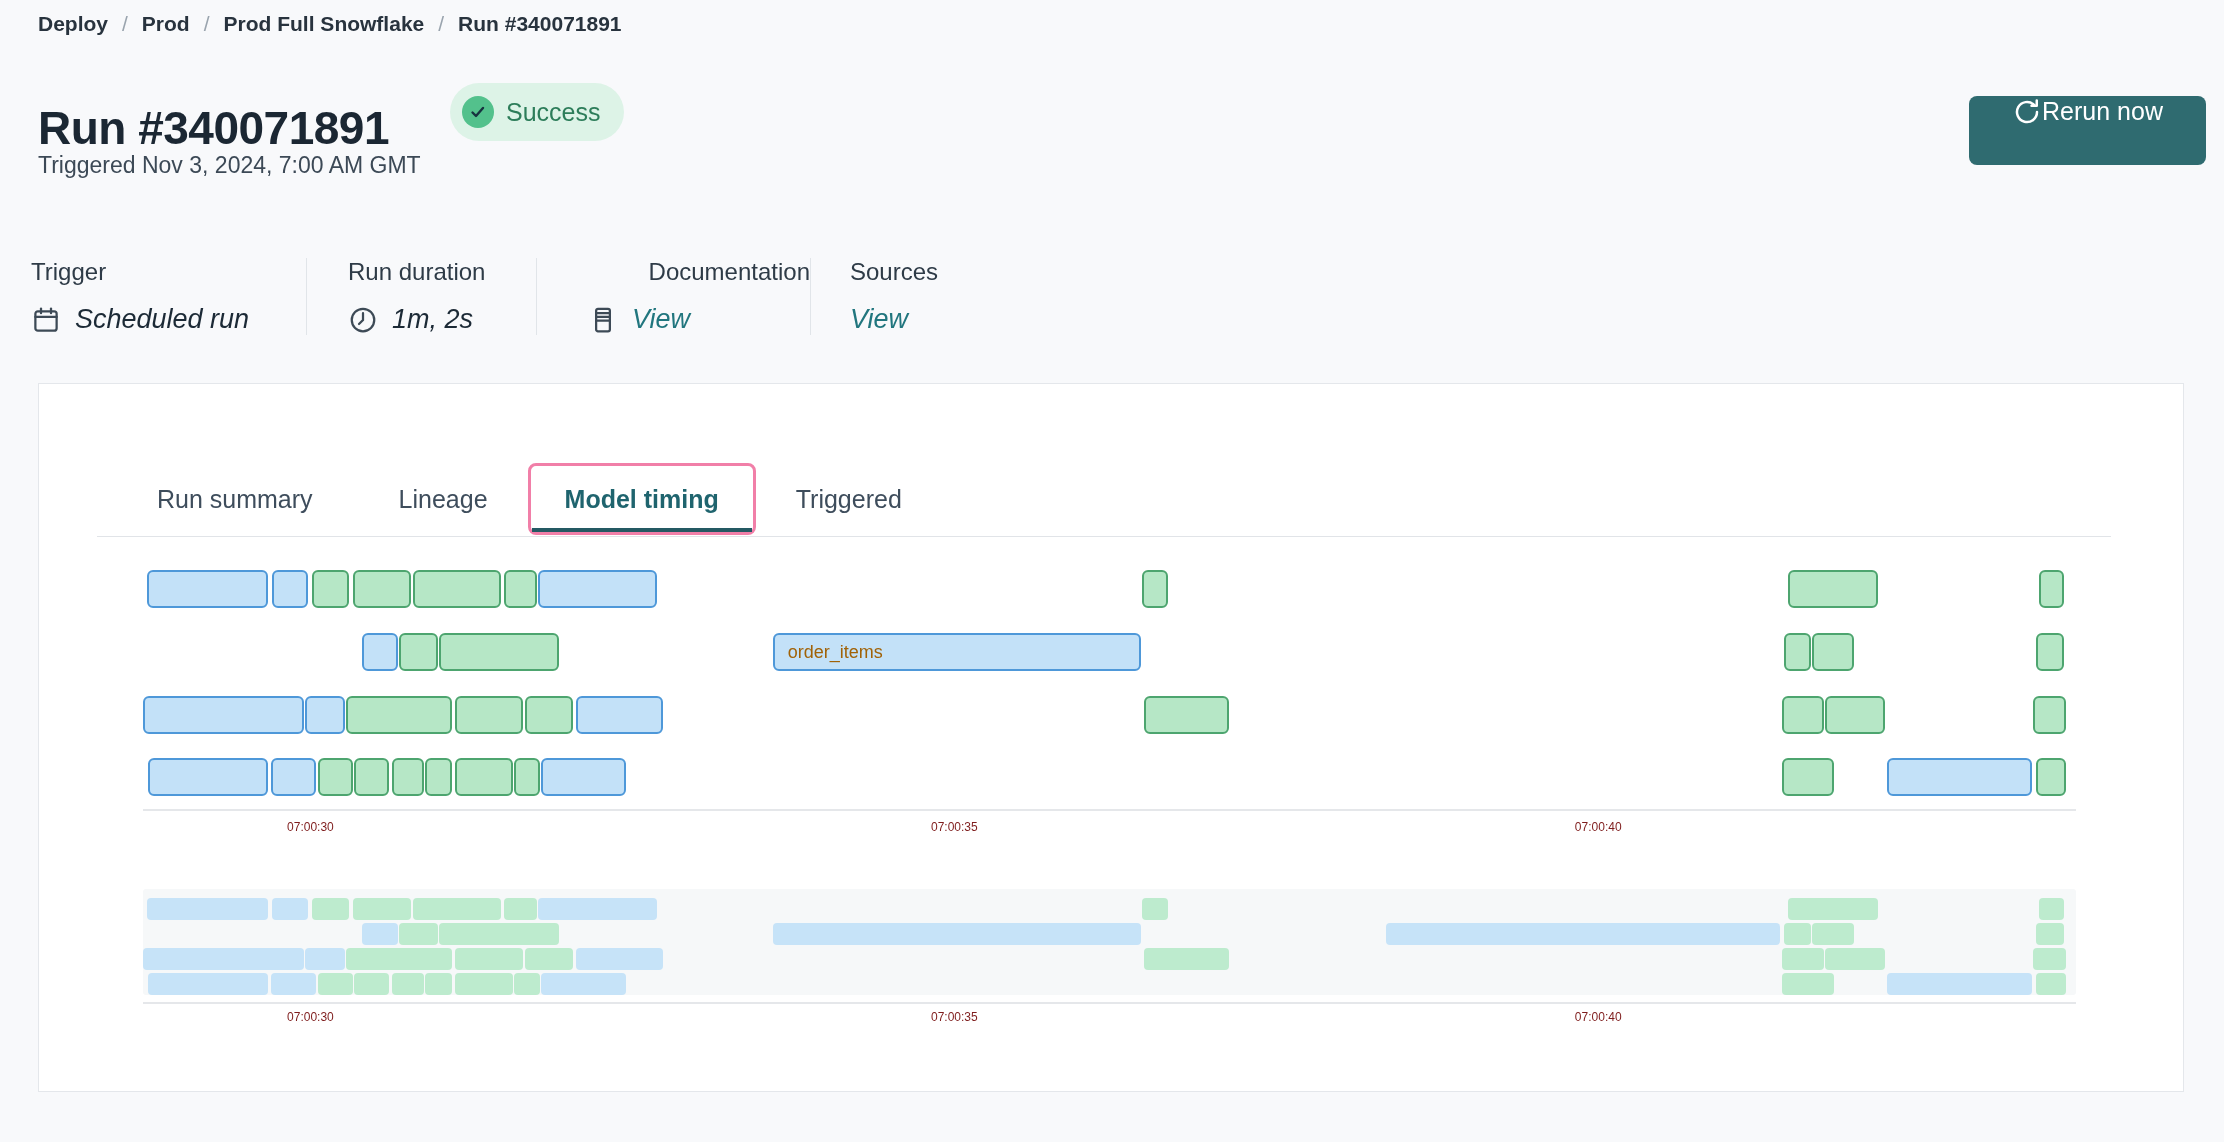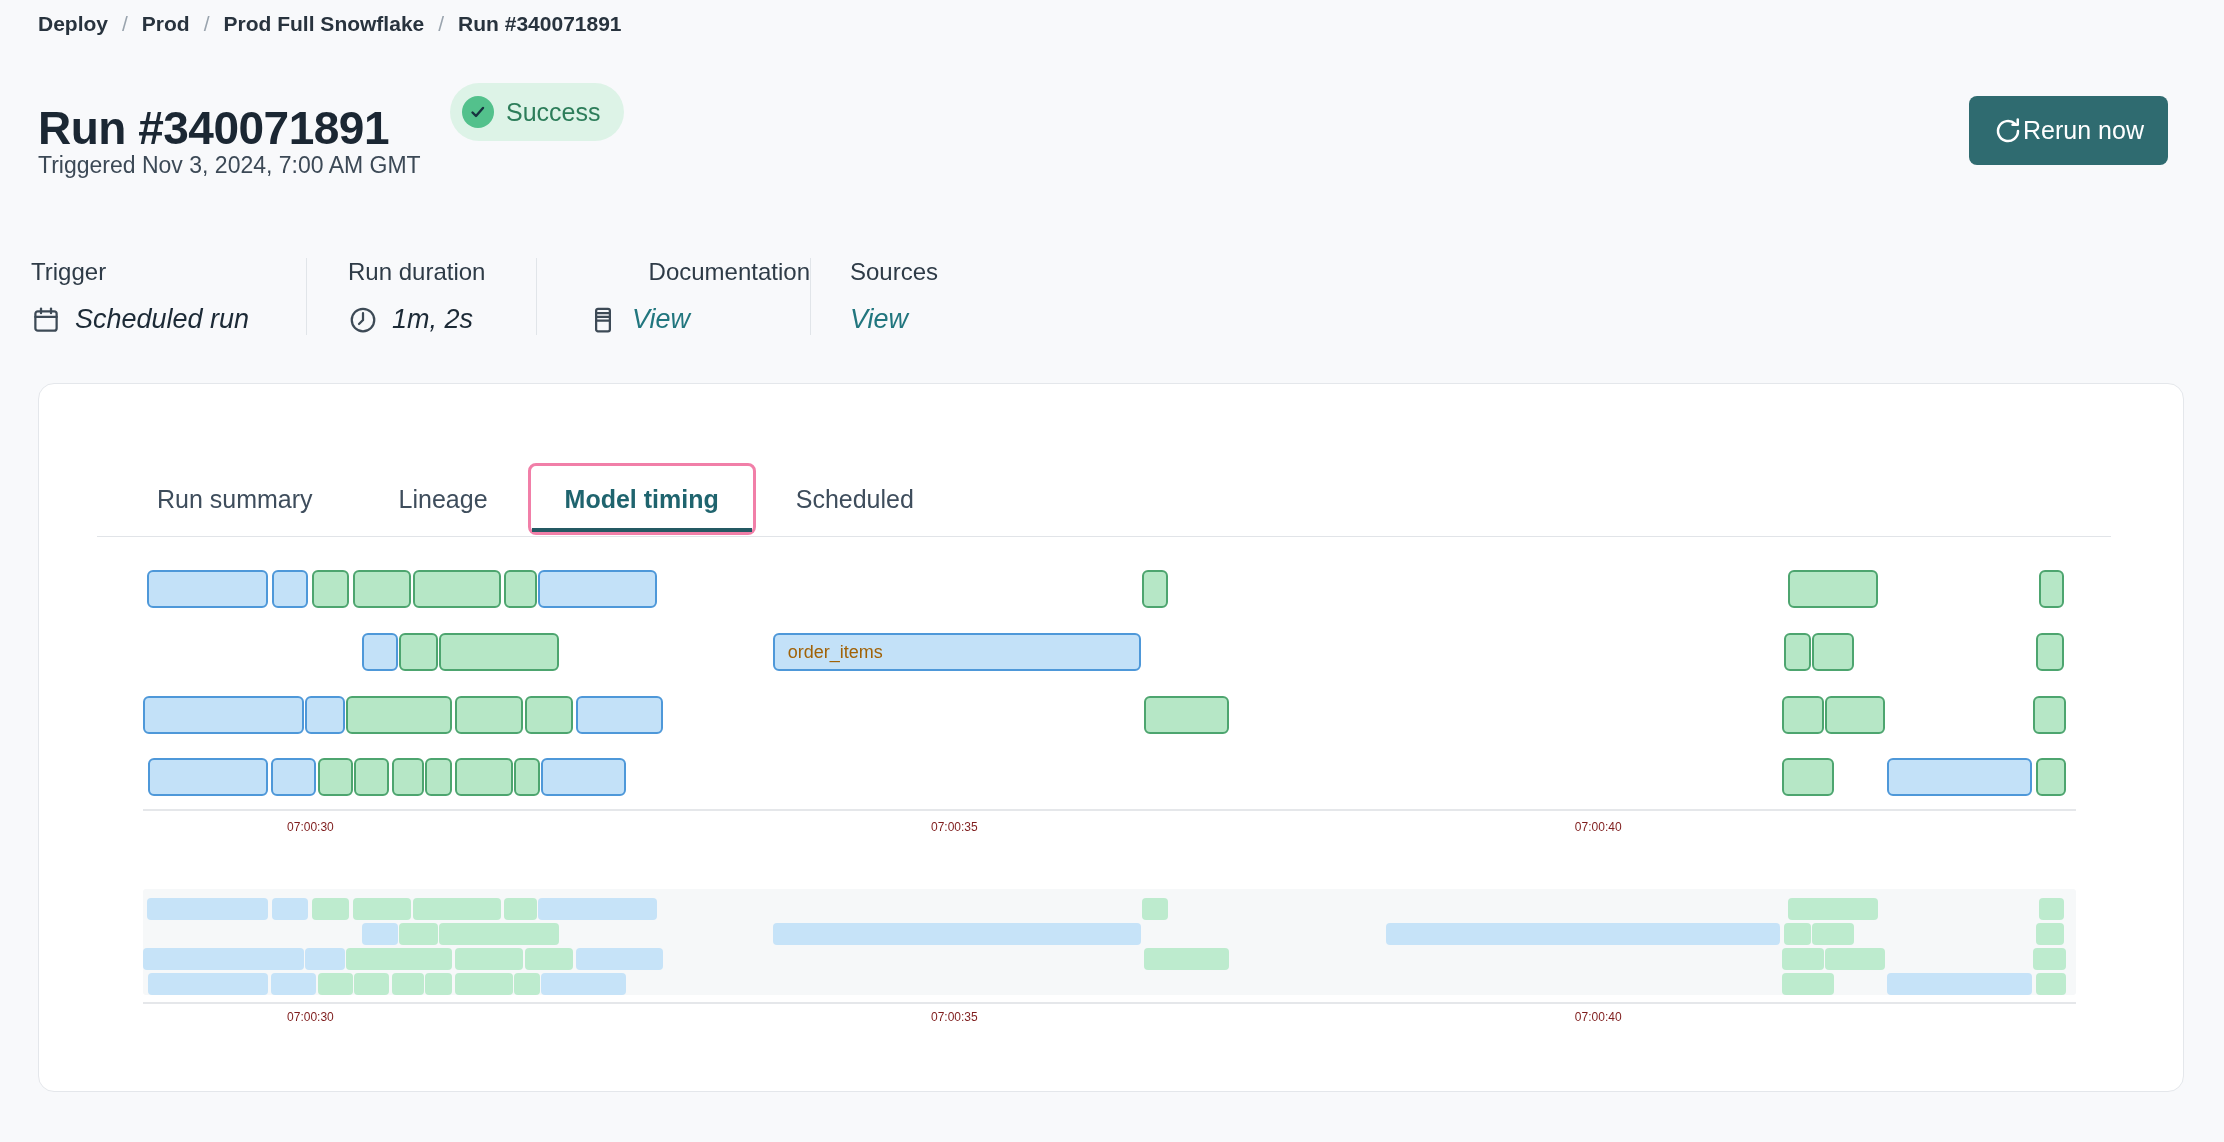--- a/index.html
+++ b/index.html
@@ -20,8 +20,8 @@
   .status-badge .check-circle{width:32px;height:32px;border-radius:50%;background:#53c18c;display:flex;align-items:center;justify-content:center;}
   .status-badge .label{font-size:25px;color:#2d7d5a;font-weight:500;}
   .triggered{position:absolute;left:38px;top:152px;font-size:23px;color:#3c4956;}
-  .rerun-btn{position:absolute;left:1969px;top:96px;width:199px;height:69px;background:#2f6b70;border:none;
-    border-radius:8px;display:flex;align-items:center;justify-content:center;cursor:pointer;}
+  .rerun-btn{position:absolute;left:1969px;top:96px;width:237px;height:69px;background:#2f6b70;border:none;
+    border-radius:8px;display:flex;justify-content:center;cursor:pointer;}
   .rerun-btn span{color:#ffffff;font-size:25px;font-weight:500;font-family:"Liberation Sans",sans-serif;}
   
   .meta{position:absolute;left:31px;top:246px;display:flex;margin-top:12px;}

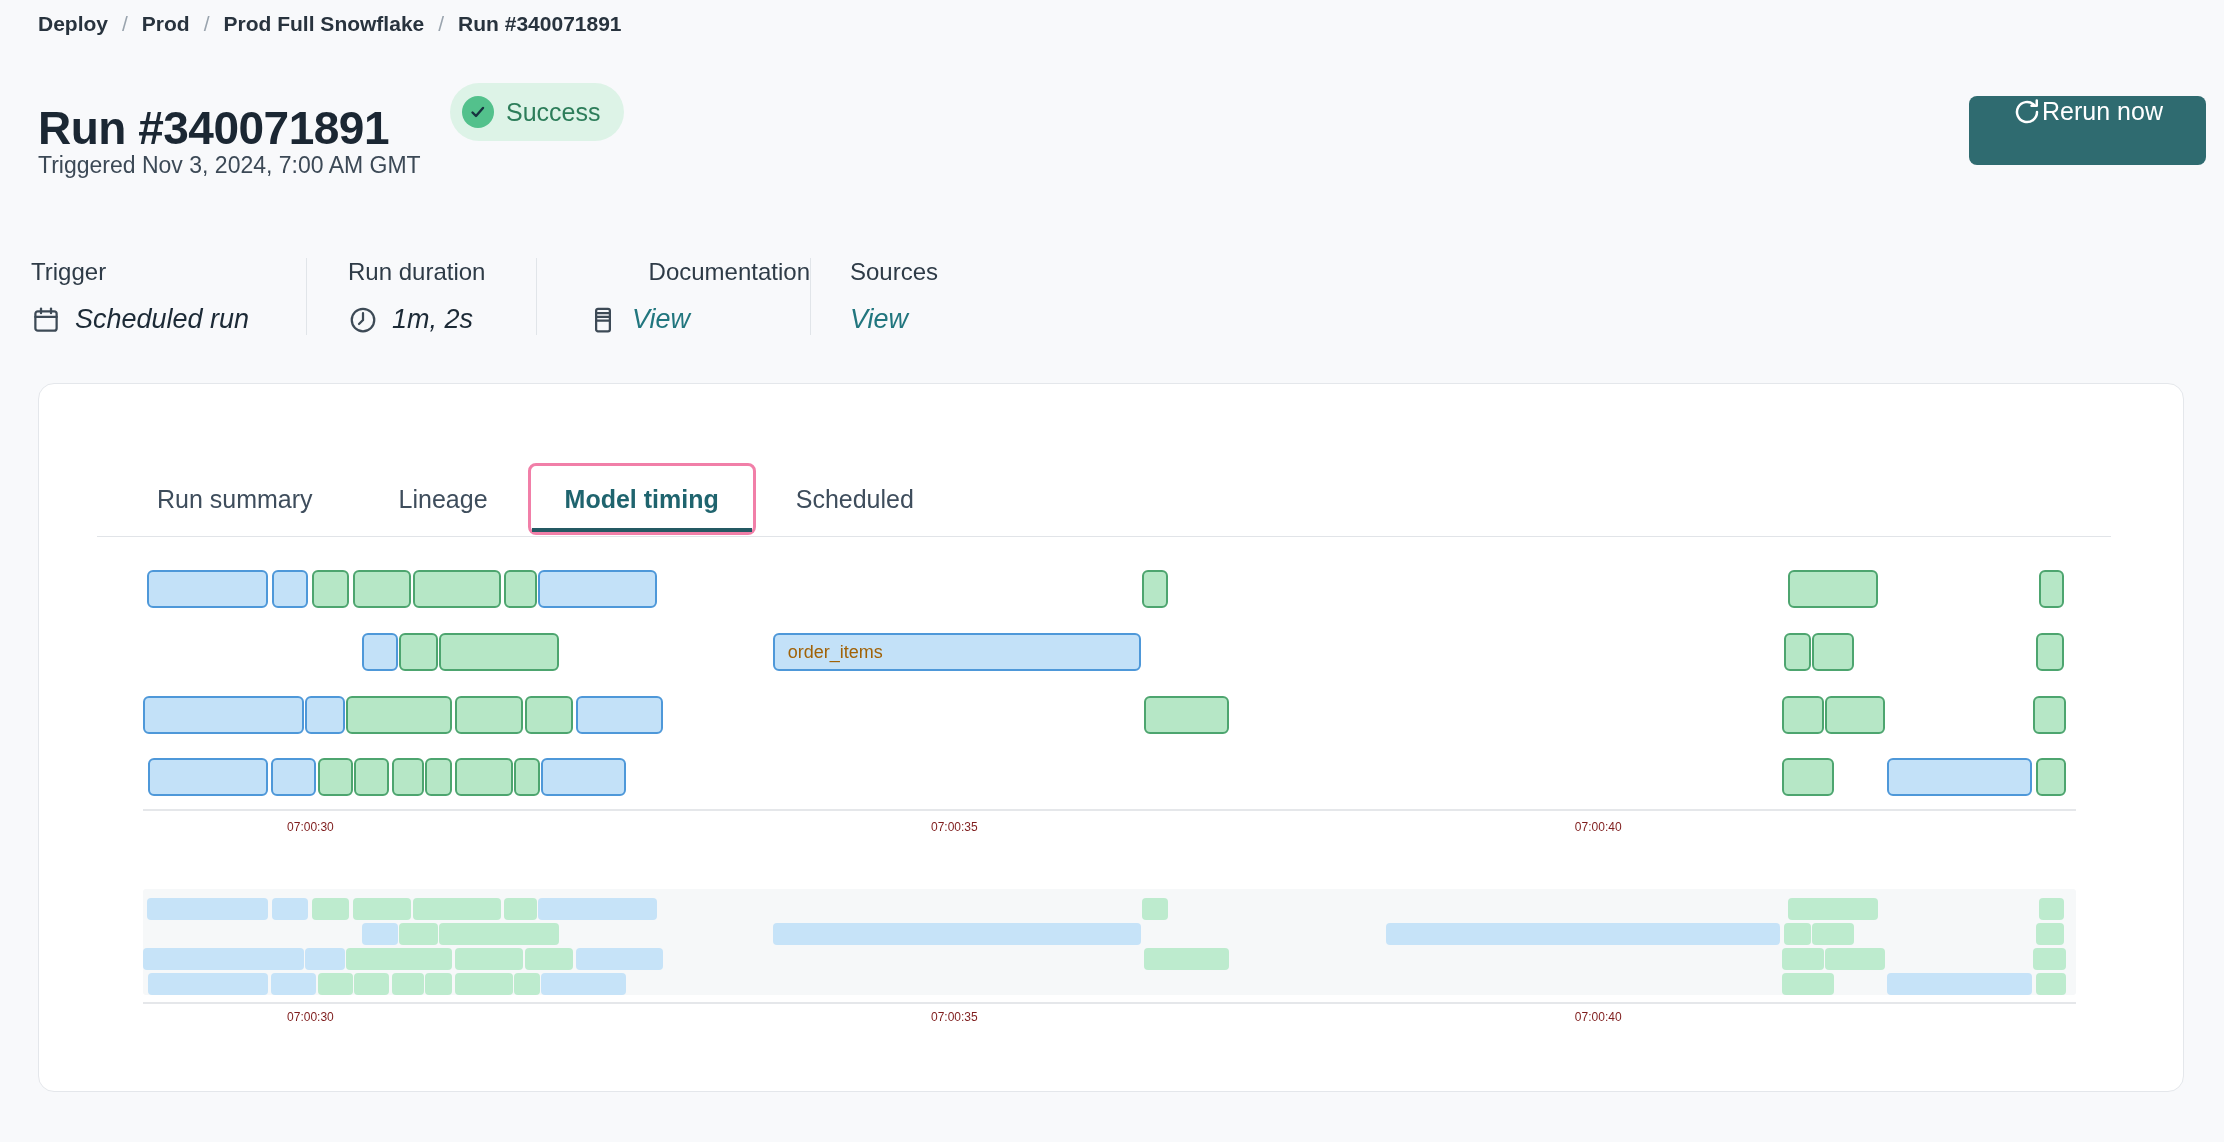--- a/index.html
+++ b/index.html
@@ -37,7 +37,7 @@
   .c5{padding-left:39px;box-sizing:border-box;}
   
   .card{position:absolute;left:38px;top:383px;width:2146px;height:709px;background:#ffffff;
-    border:1px solid #e4e7eb;border-radius:16px;box-sizing:border-box;}
+    border:1px solid #e4e7eb;border-radius:0;box-sizing:border-box;}
   
   .tabs{position:absolute;left:118px;top:76px;height:78px;display:flex;align-items:center;}
   .tab{font-size:25px;color:#3e4d5c;cursor:pointer;white-space:nowrap;}

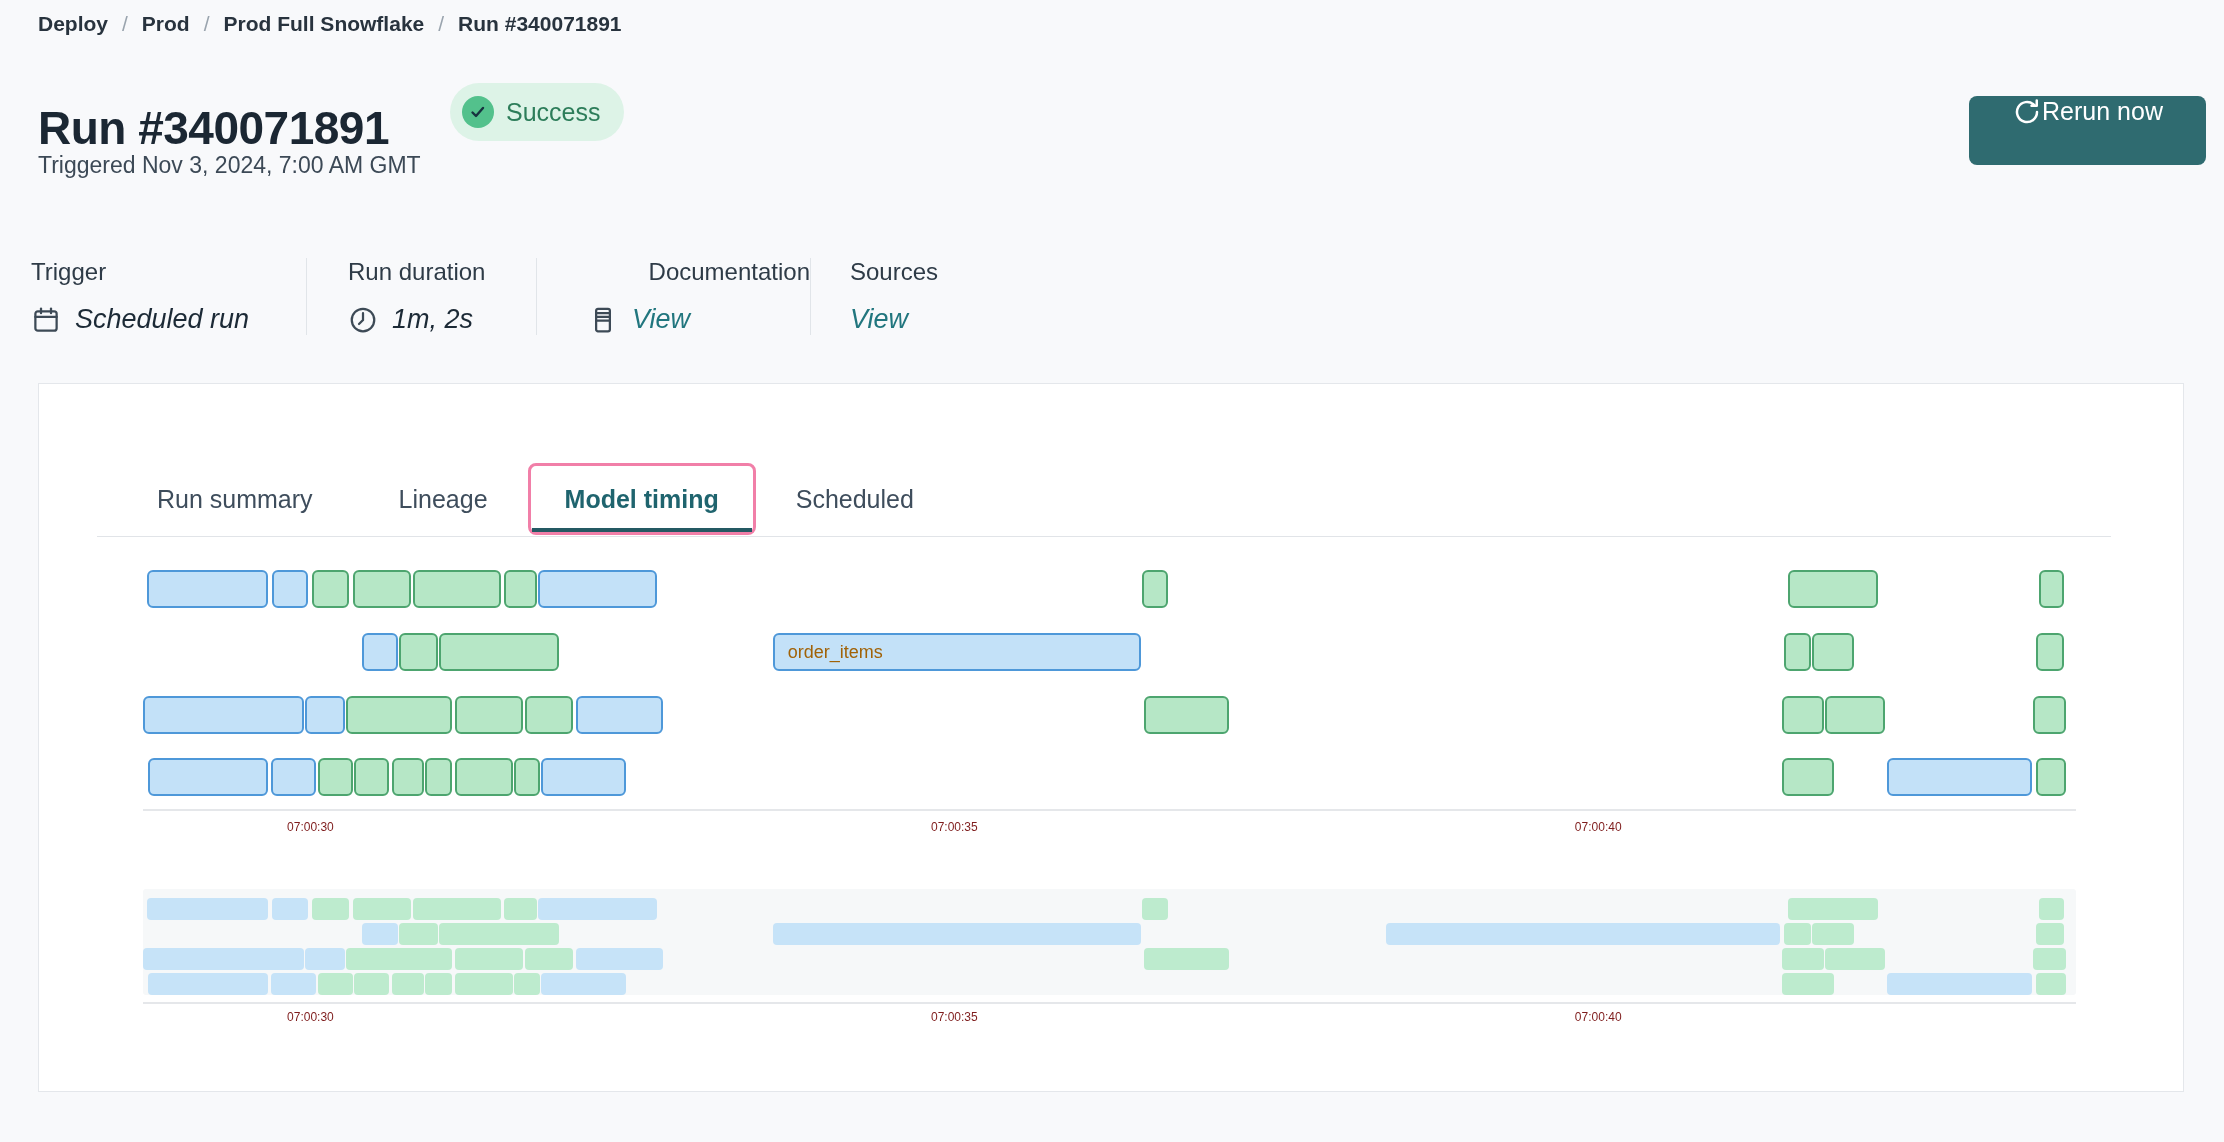--- a/index.html
+++ b/index.html
@@ -158,7 +158,7 @@
     <span class="tab t1">Run summary</span>
     <span class="tab t2">Lineage</span>
     <span class="tab active">Model timing</span>
-    <span class="tab t4">Scheduled</span>
+    <span class="tab t4">Triggered</span>
   </div>
   <div class="tab-separator"></div>
 

